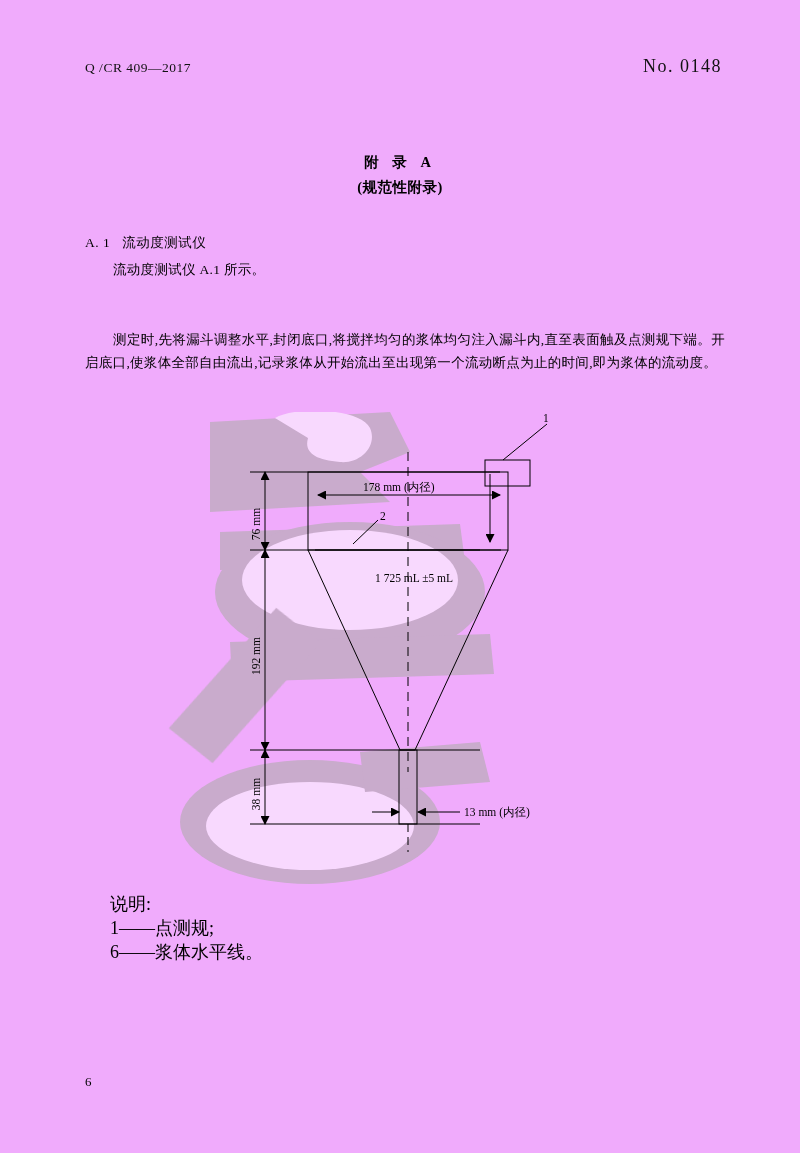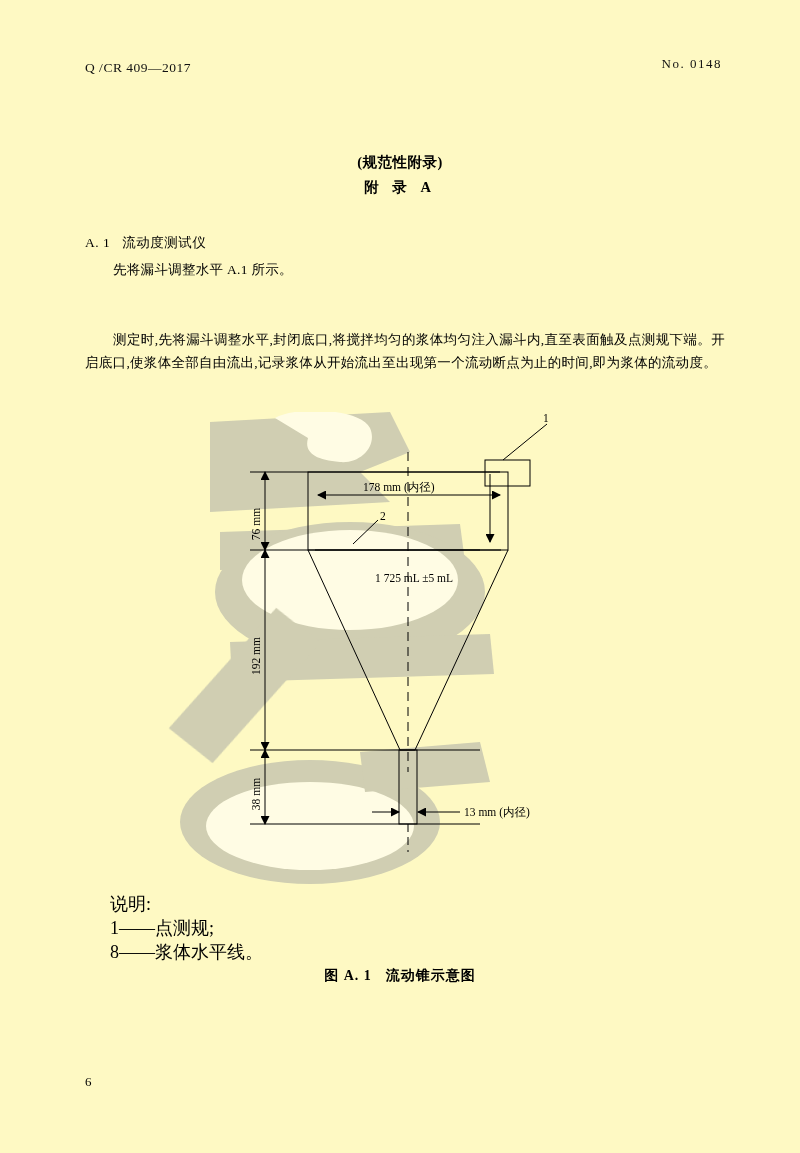--- a/index.html
+++ b/index.html
@@ -14,7 +14,7 @@
     position: relative;
     width: 800px;
     height: 1153px;
-    background: #fef9c3;
+    background: #f0abfc;
     margin: 0 auto;
     overflow: hidden;
   }

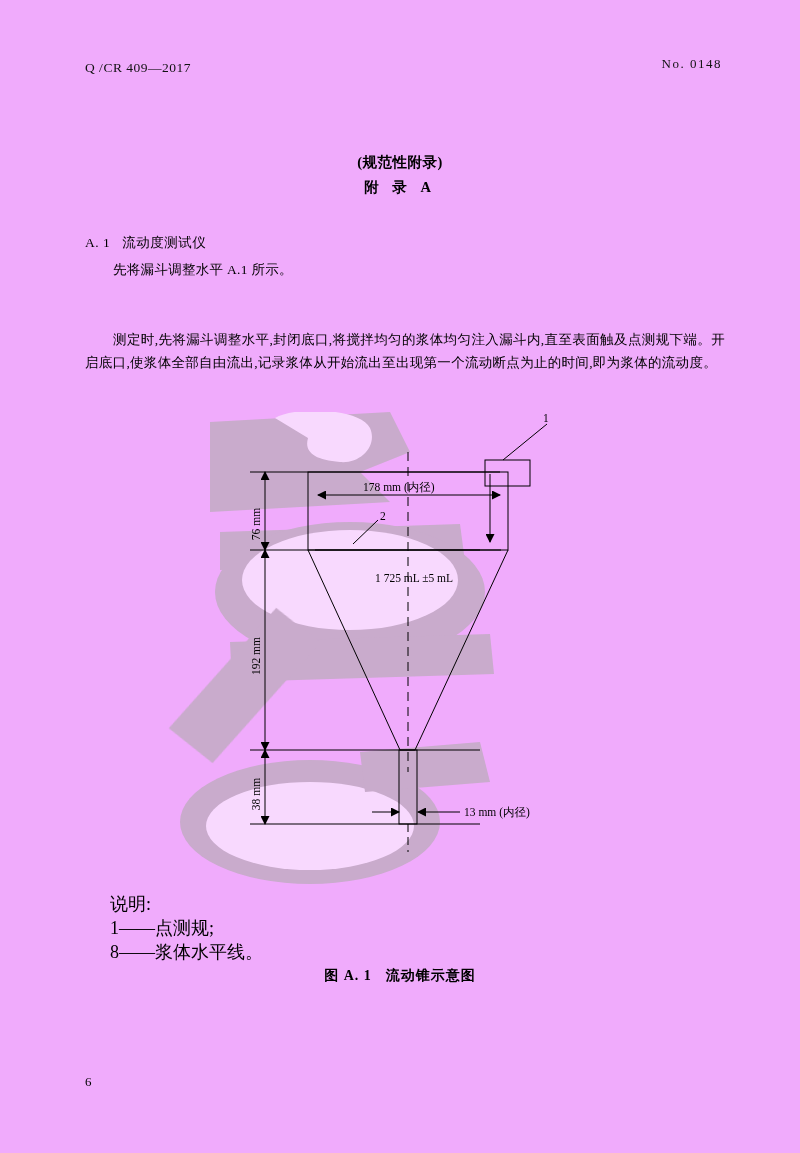--- a/index.html
+++ b/index.html
@@ -46,7 +46,7 @@
     position: absolute;
     right: 18px;
     top: 0px;
-    font-size: 13px;
+    font-size: 18px;
     letter-spacing: 1.5px;
     color: #111;
     font-family: "Liberation Serif", serif;

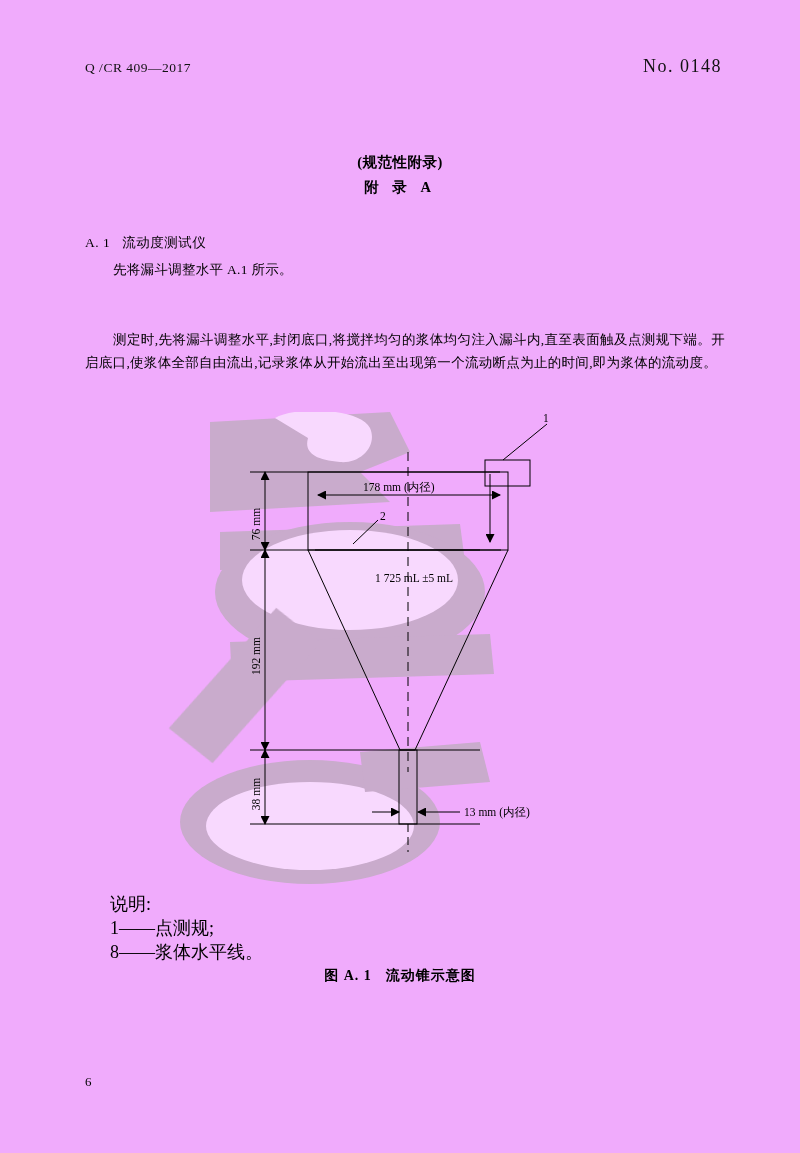--- a/index.html
+++ b/index.html
@@ -153,8 +153,8 @@
     </div>
 
     <div class="annex-title-block">
+      <div class="line l1">附 录 A</div>
       <div class="line l2">(规范性附录)</div>
-      <div class="line l1">附 录 A</div>
     </div>
 
     <div class="sec" id="sec-a1">

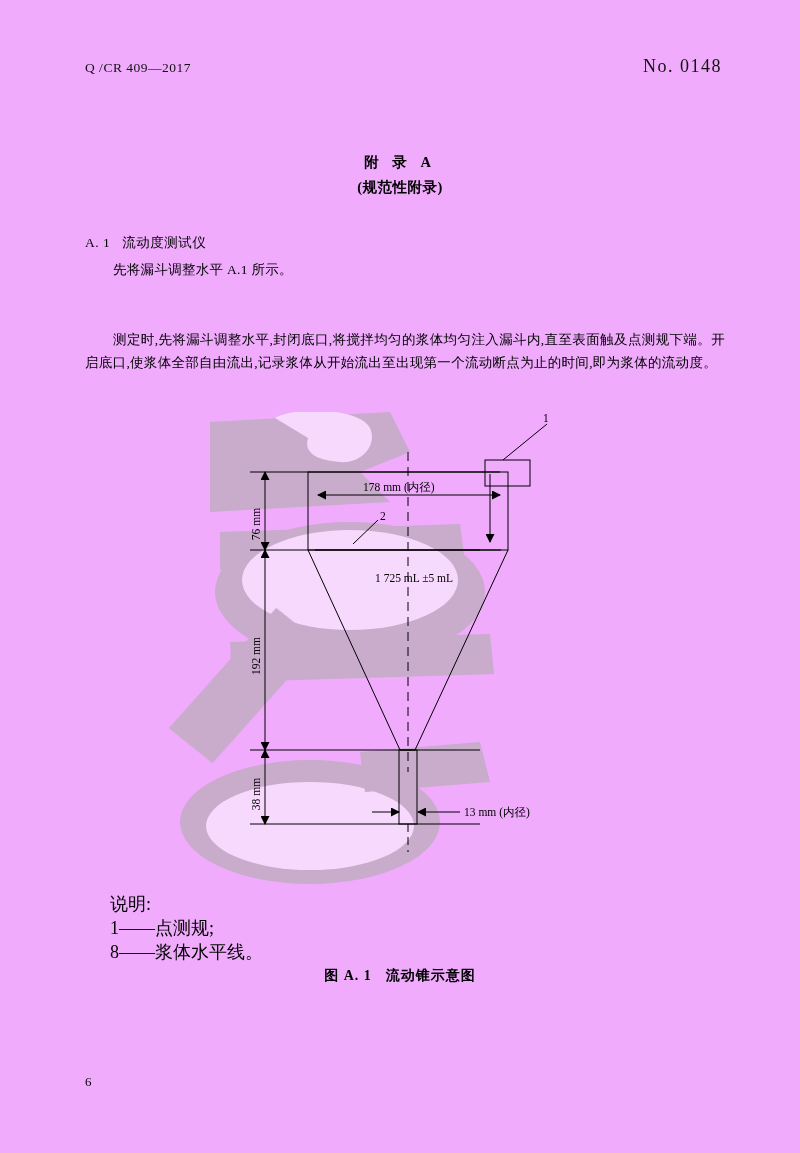--- a/index.html
+++ b/index.html
@@ -161,7 +161,7 @@
       <div class="sec-head">
         <span class="num">A. 1</span><span>流动度测试仪</span>
       </div>
-      <div class="para indent">先将漏斗调整水平 A.1 所示。</div>
+      <div class="para indent">流动度测试仪 A.1 所示。</div>
     </div>
 
     <div class="sec" id="sec-a2">

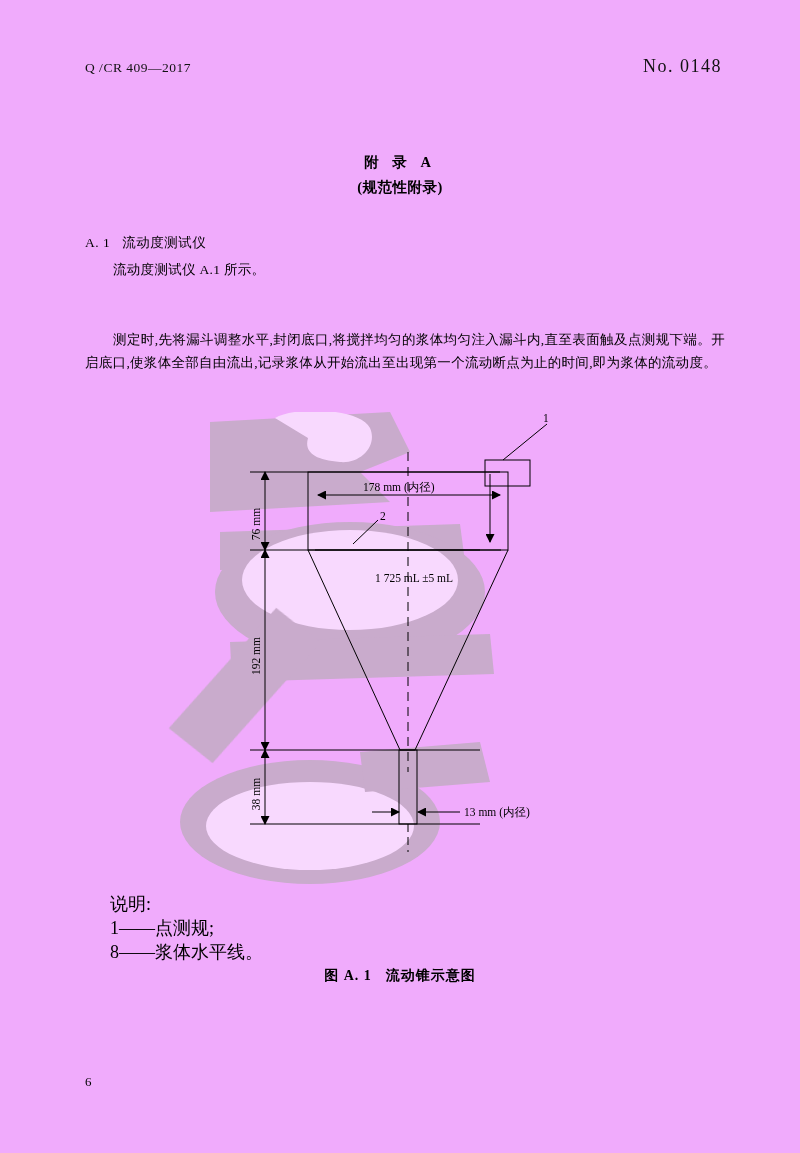--- a/index.html
+++ b/index.html
@@ -246,7 +246,7 @@
     <div class="legend">
       <div>说明:</div>
       <div>1——点测规;</div>
-      <div>8——浆体水平线。</div>
+      <div>6——浆体水平线。</div>
     </div>
 
     <div class="figure-caption">

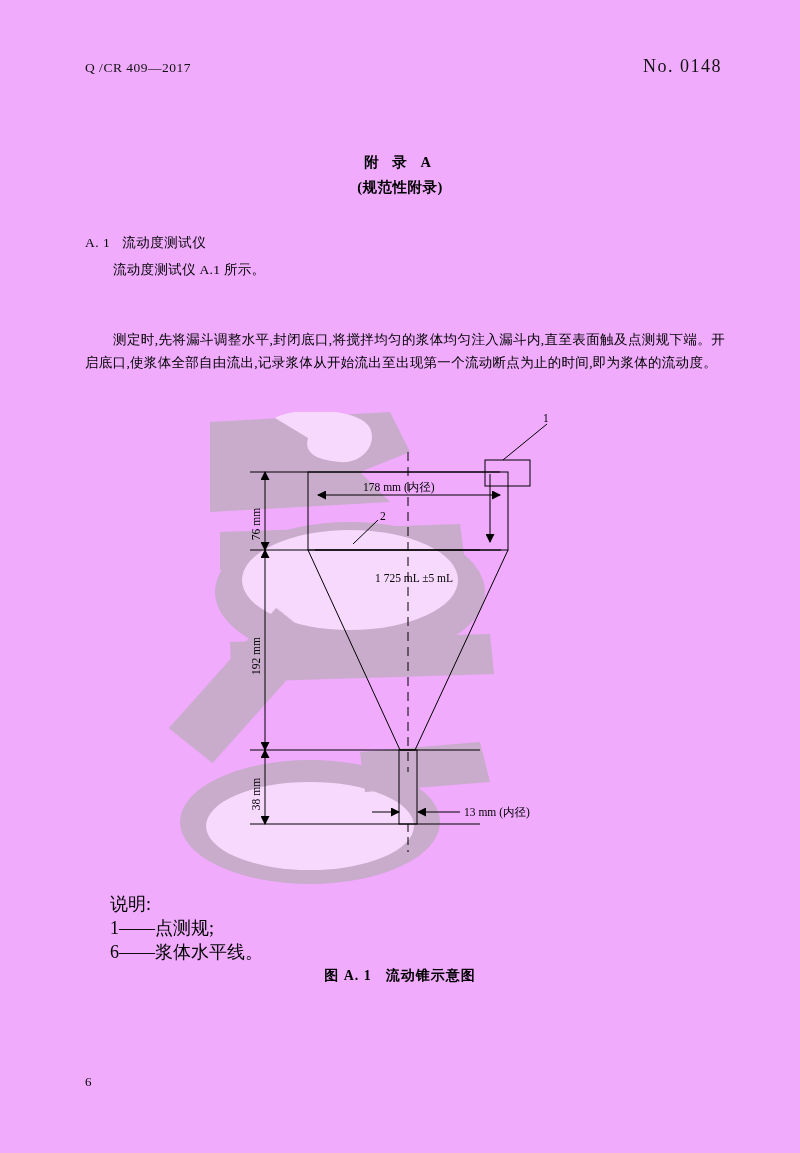--- a/index.html
+++ b/index.html
@@ -249,9 +249,6 @@
       <div>6——浆体水平线。</div>
     </div>
 
-    <div class="figure-caption">
-      <span>图 A. 1</span><span class="gap"></span><span>流动锥示意图</span>
-    </div>
 
     <div class="page-number">6</div>
 

